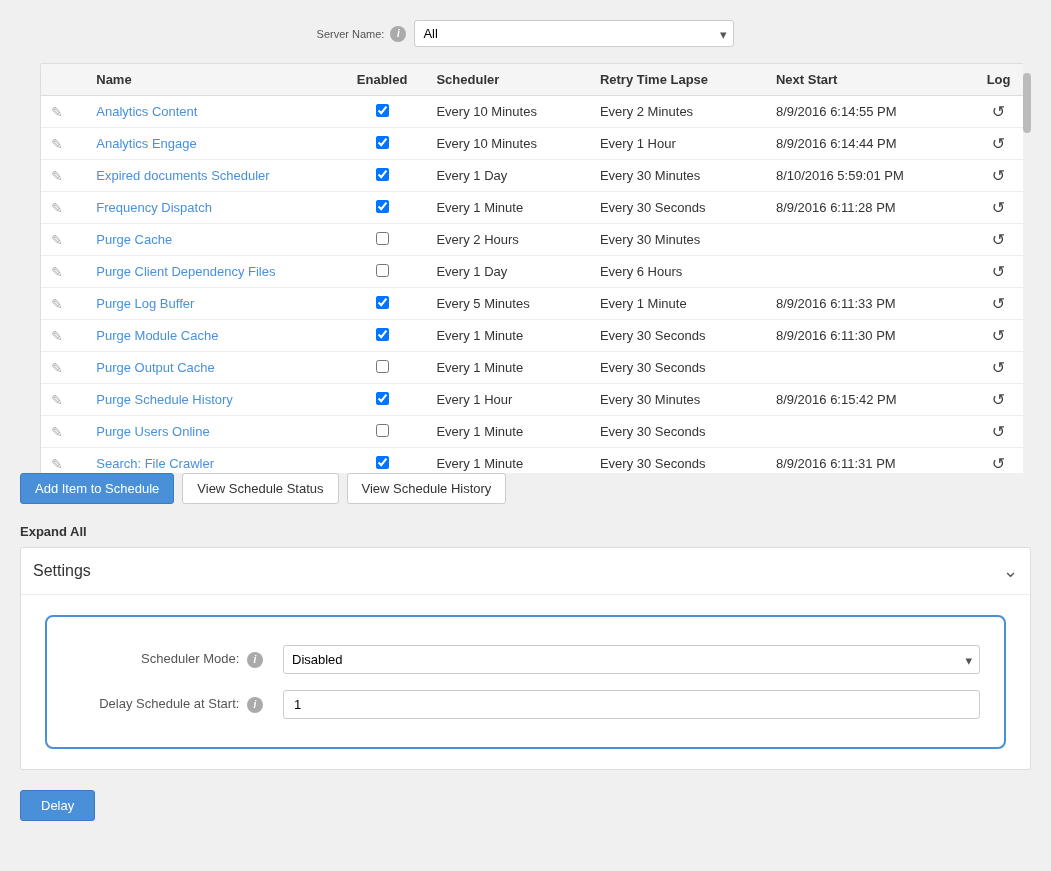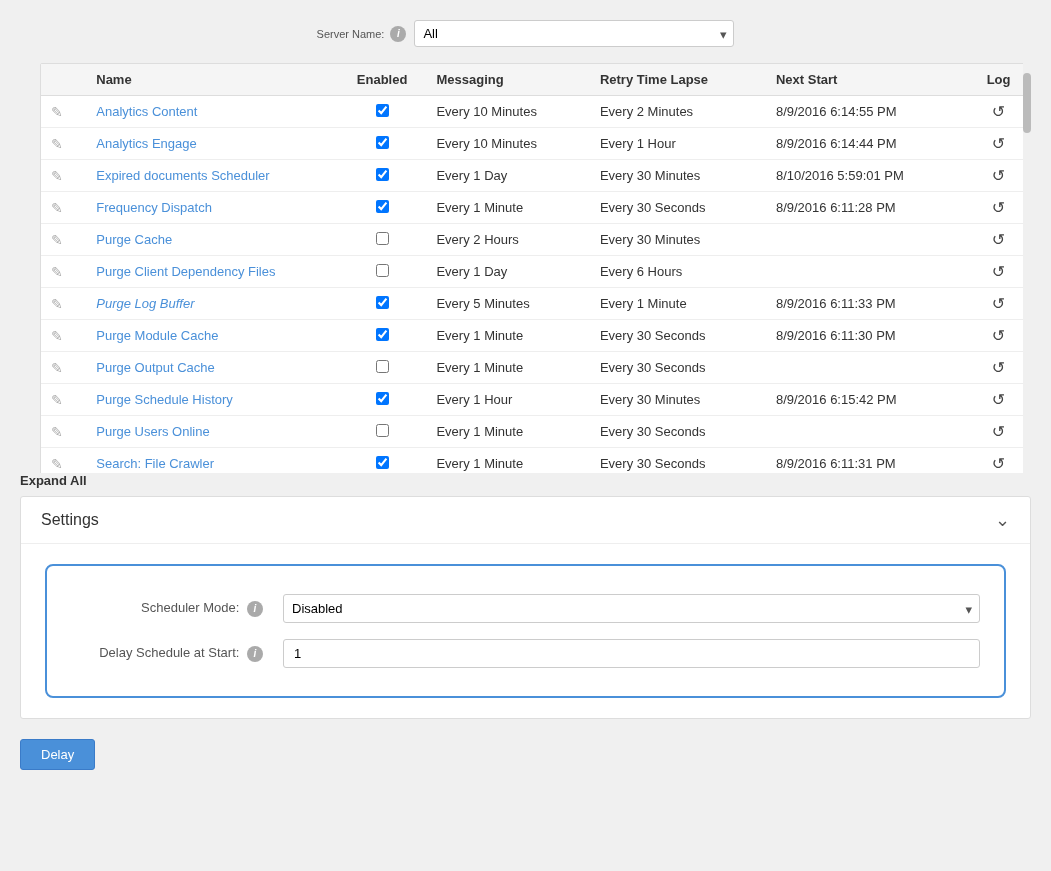--- a/index.html
+++ b/index.html
@@ -267,7 +267,7 @@
             <th class="col-icon"></th>
             <th class="col-name">Name</th>
             <th class="col-enabled">Enabled</th>
-            <th class="col-freq">Messaging</th>
+            <th class="col-freq">Scheduler</th>
             <th class="col-retry">Retry Time Lapse</th>
             <th class="col-next">Next Start</th>
             <th class="col-log">Log</th>

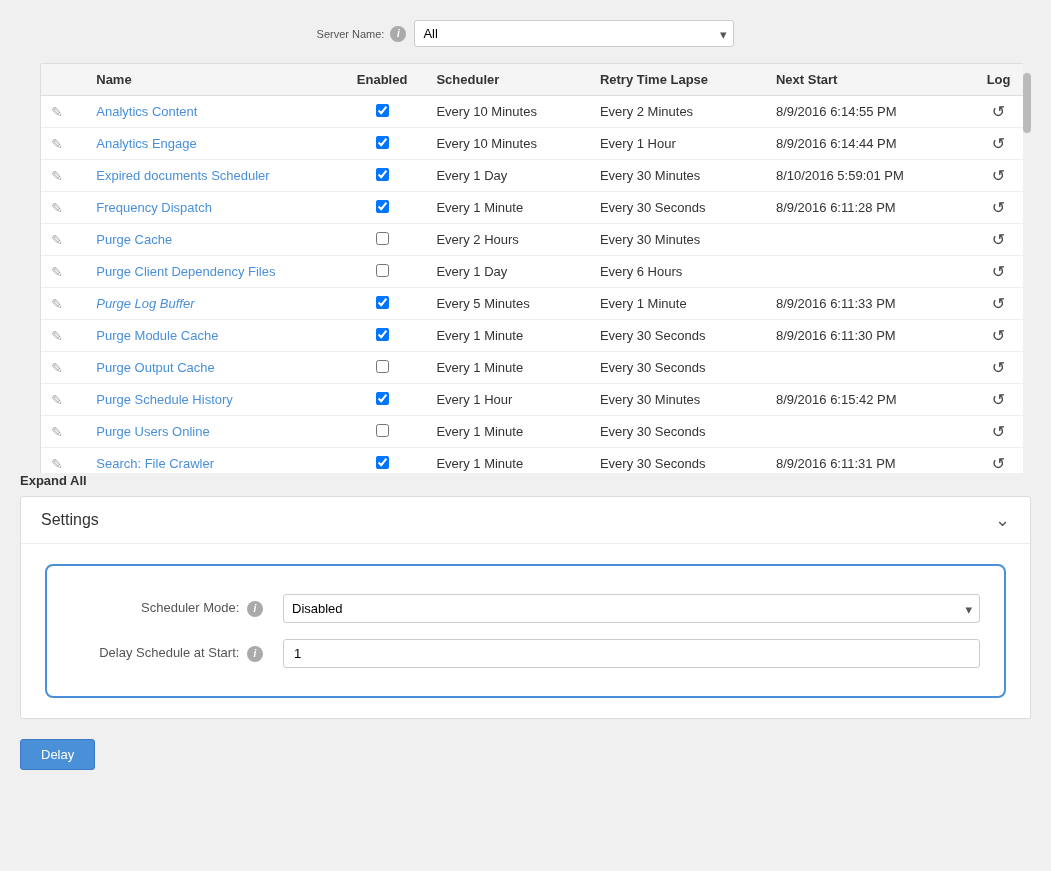--- a/index.html
+++ b/index.html
@@ -330,7 +330,7 @@
             </tr>
             <tr>
               <td class="col-icon"><span class="edit-icon">✎</span></td>
-              <td class="col-name"><a href="#" style="color: rgb(74, 144, 217); text-decoration: none; font-style: italic;">Purge Log Buffer</a></td>
+              <td class="col-name"><a href="#" style="color: rgb(74, 144, 217); text-decoration: none;">Purge Log Buffer</a></td>
               <td class="col-enabled"><input type="checkbox" checked="" style=""></td>
               <td class="col-freq">Every 5 Minutes</td>
               <td class="col-retry">Every 1 Minute</td>

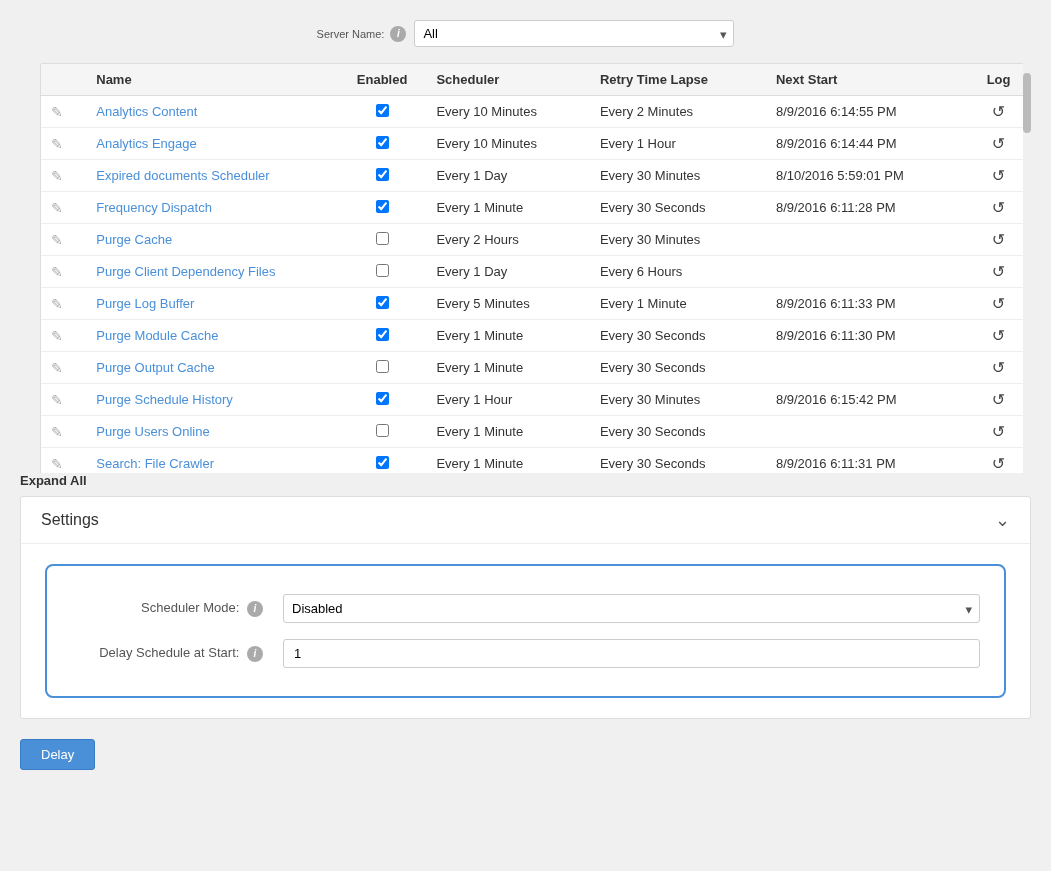--- a/index.html
+++ b/index.html
@@ -391,6 +391,11 @@
   </div>
 
   
+  <div class="buttons-row">
+    <button class="btn btn-blue">Add Item to Schedule</button>
+    <button class="btn btn-default">View Schedule Status</button>
+    <button class="btn btn-default">View Schedule History</button>
+  </div>
 
   
   <div class="expand-all">Expand All</div>

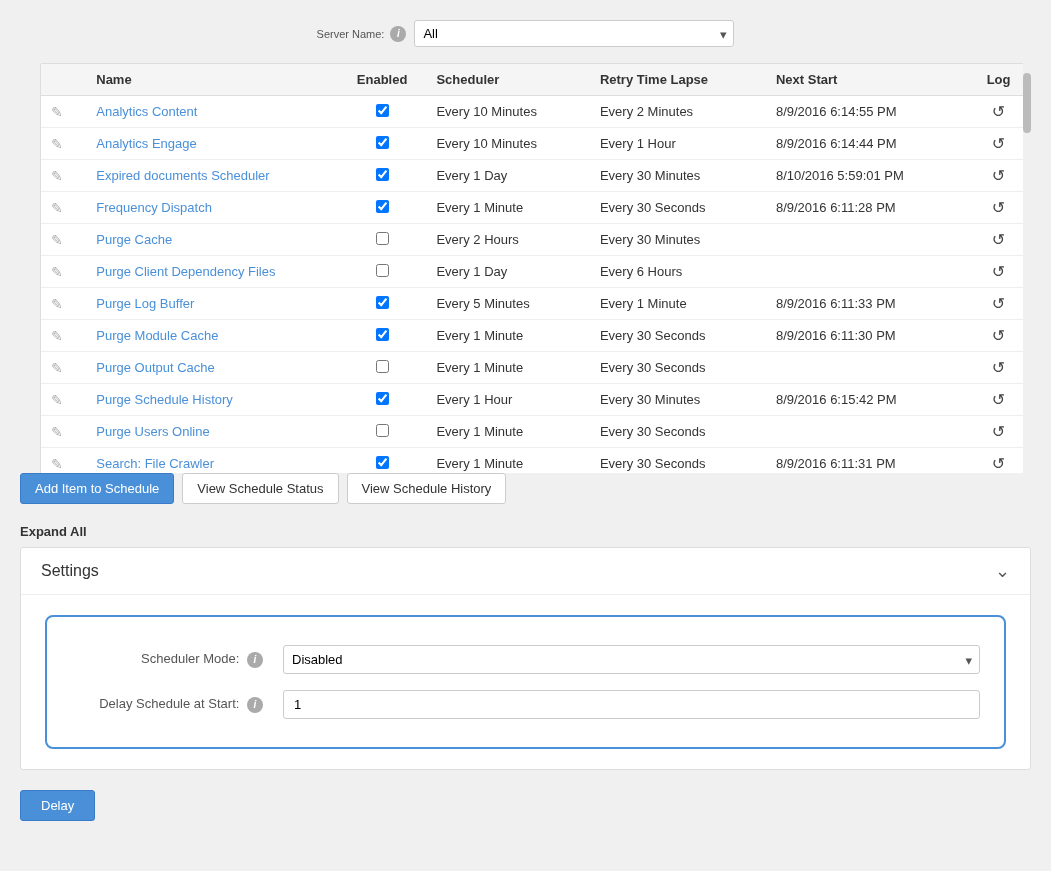--- a/index.html
+++ b/index.html
@@ -172,7 +172,7 @@
       display: flex;
       justify-content: space-between;
       align-items: center;
-      padding: 12px 20px;
+      padding: 12px 12px;
       border-bottom: 1px solid #eee;
       cursor: pointer;
     }

